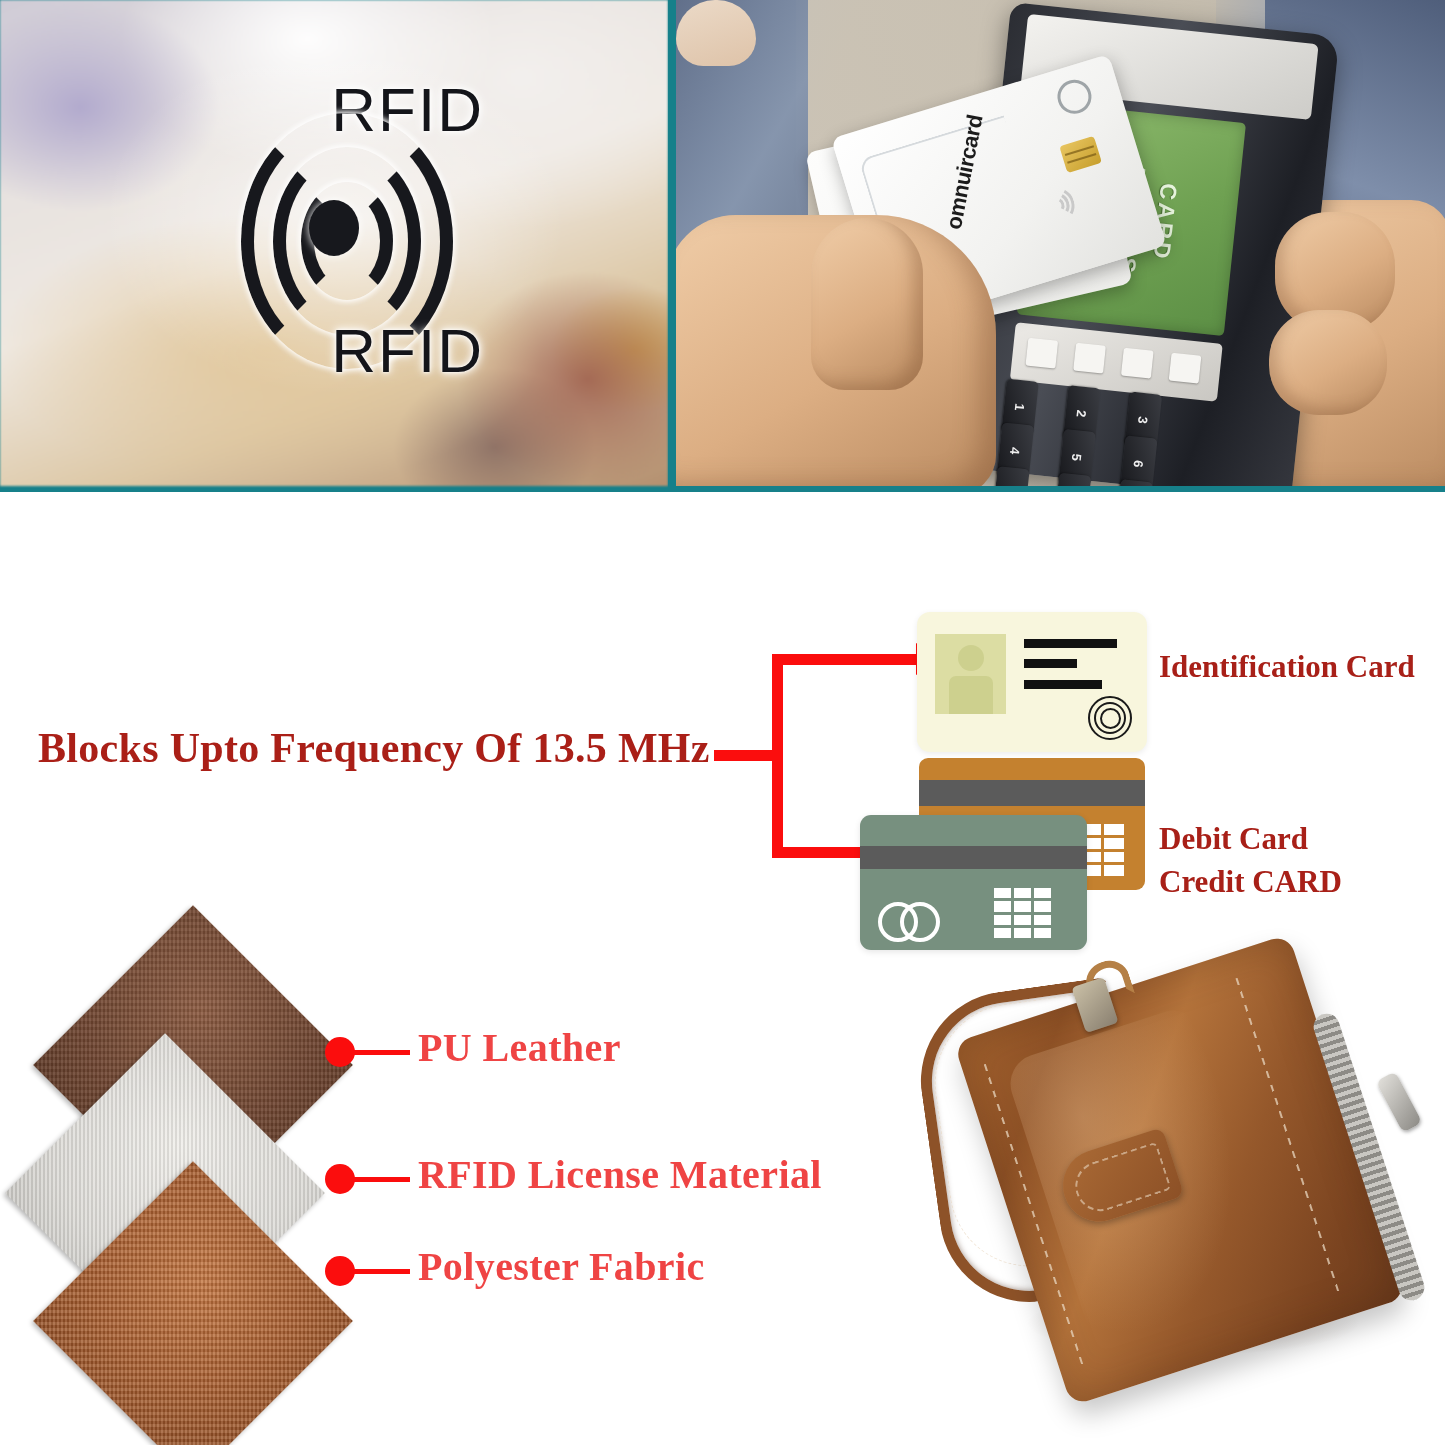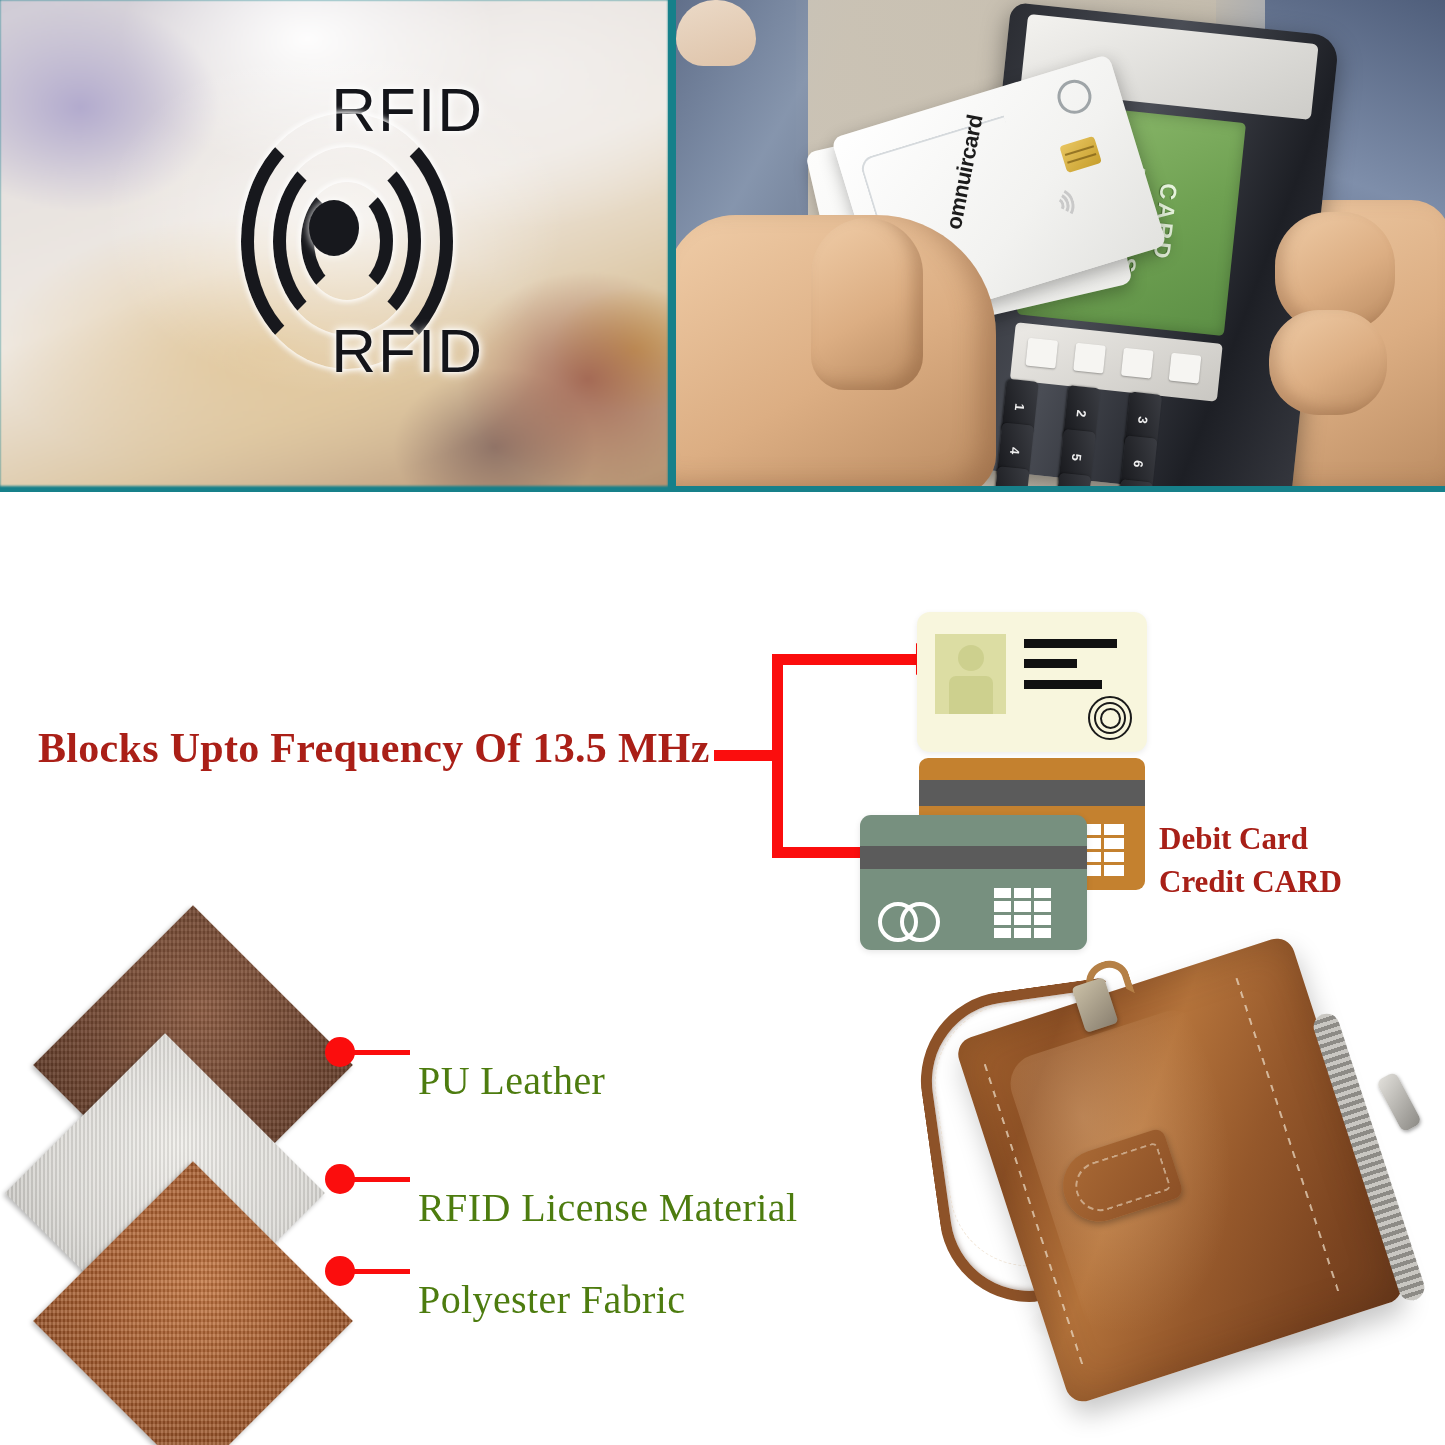--- a/index.html
+++ b/index.html
@@ -377,6 +377,7 @@
   </div>
 
   <div class="card-label label-id">
+    <div>Identification Card</div>
   </div>
 
   <div class="card-label label-debit">

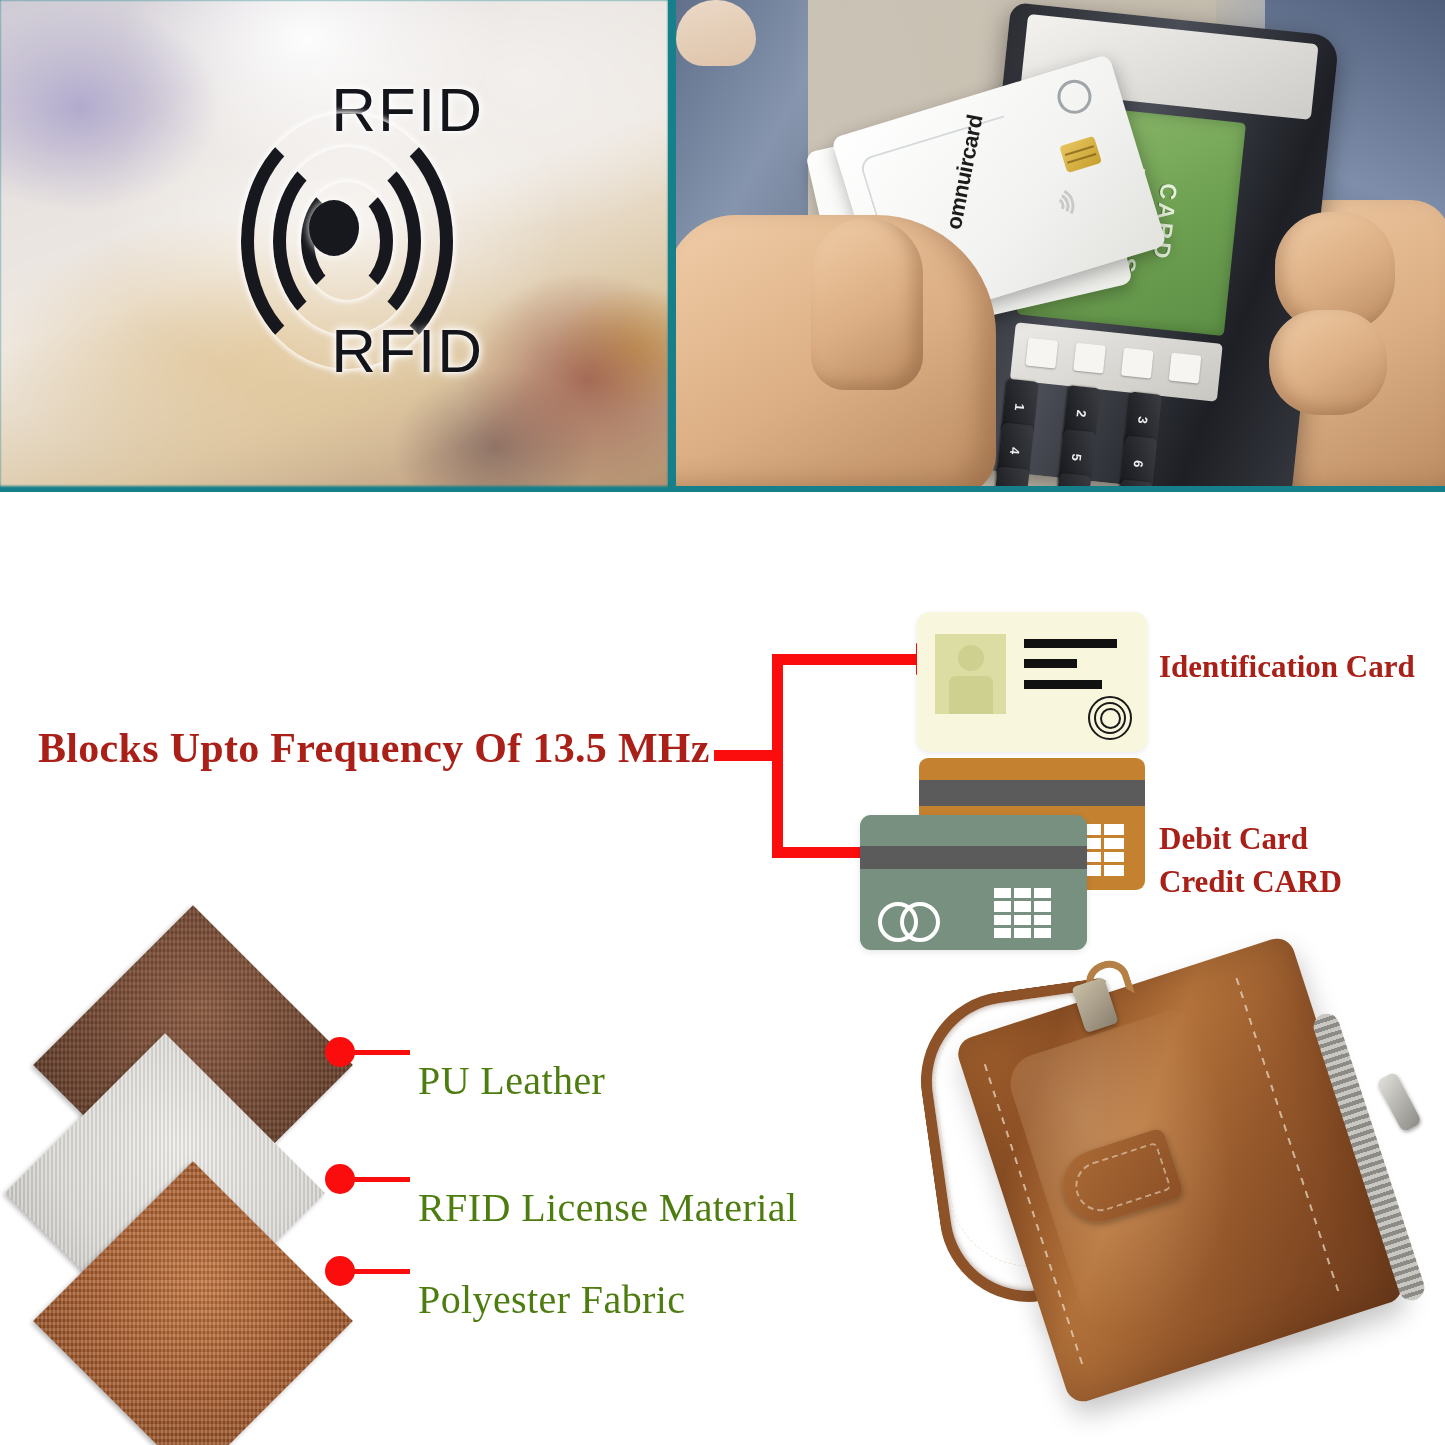--- a/index.html
+++ b/index.html
@@ -192,8 +192,8 @@
 
   .callout{position:absolute;height:5px;background:#fb0d0d;}
   .dot{position:absolute;width:30px;height:30px;border-radius:50%;background:#fb0d0d;}
-  .lay-label{position:absolute;font-size:40px;font-weight:400;color:#4d7c0f;
-      font-family:"Liberation Serif",serif;white-space:nowrap;letter-spacing:.4px;margin-top:33px;}
+  .lay-label{position:absolute;font-size:40px;font-weight:700;color:#ef4444;
+      font-family:"Liberation Serif",serif;white-space:nowrap;letter-spacing:.4px;}
 
   
   .wallet{position:absolute;left:918px;top:955px;width:520px;height:470px;}

